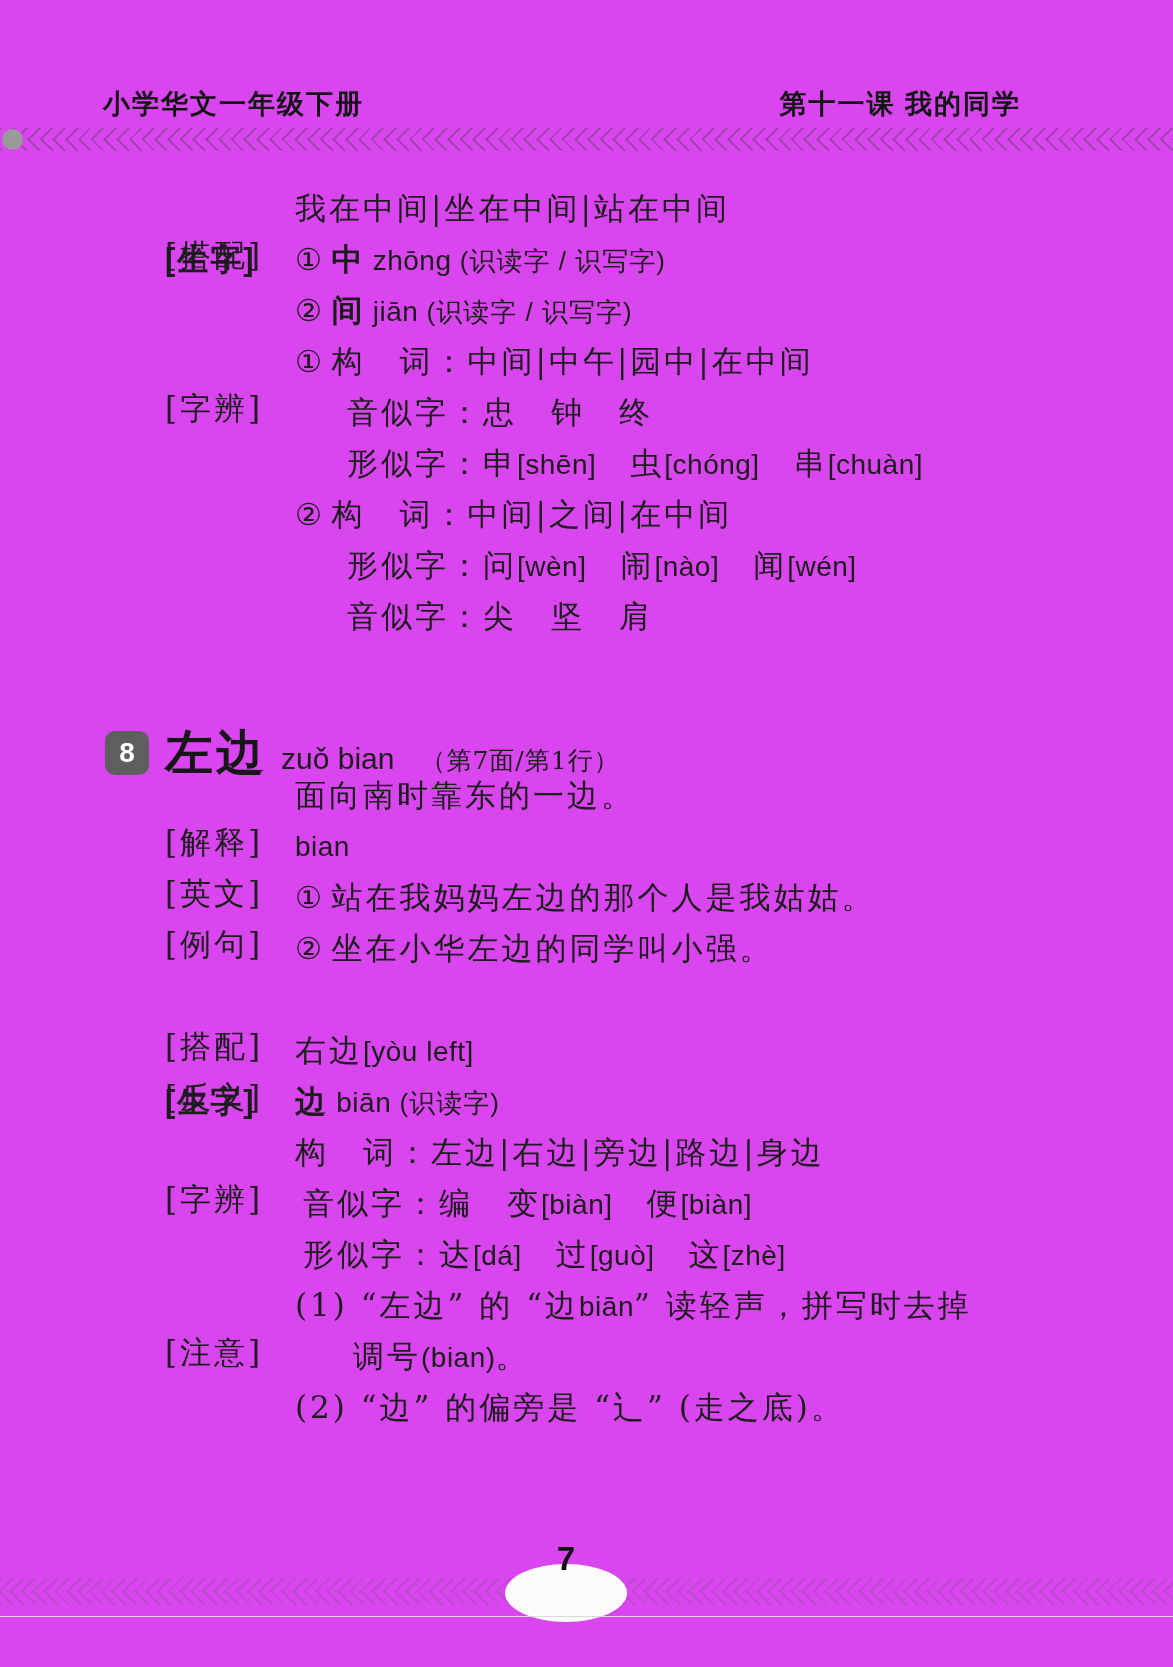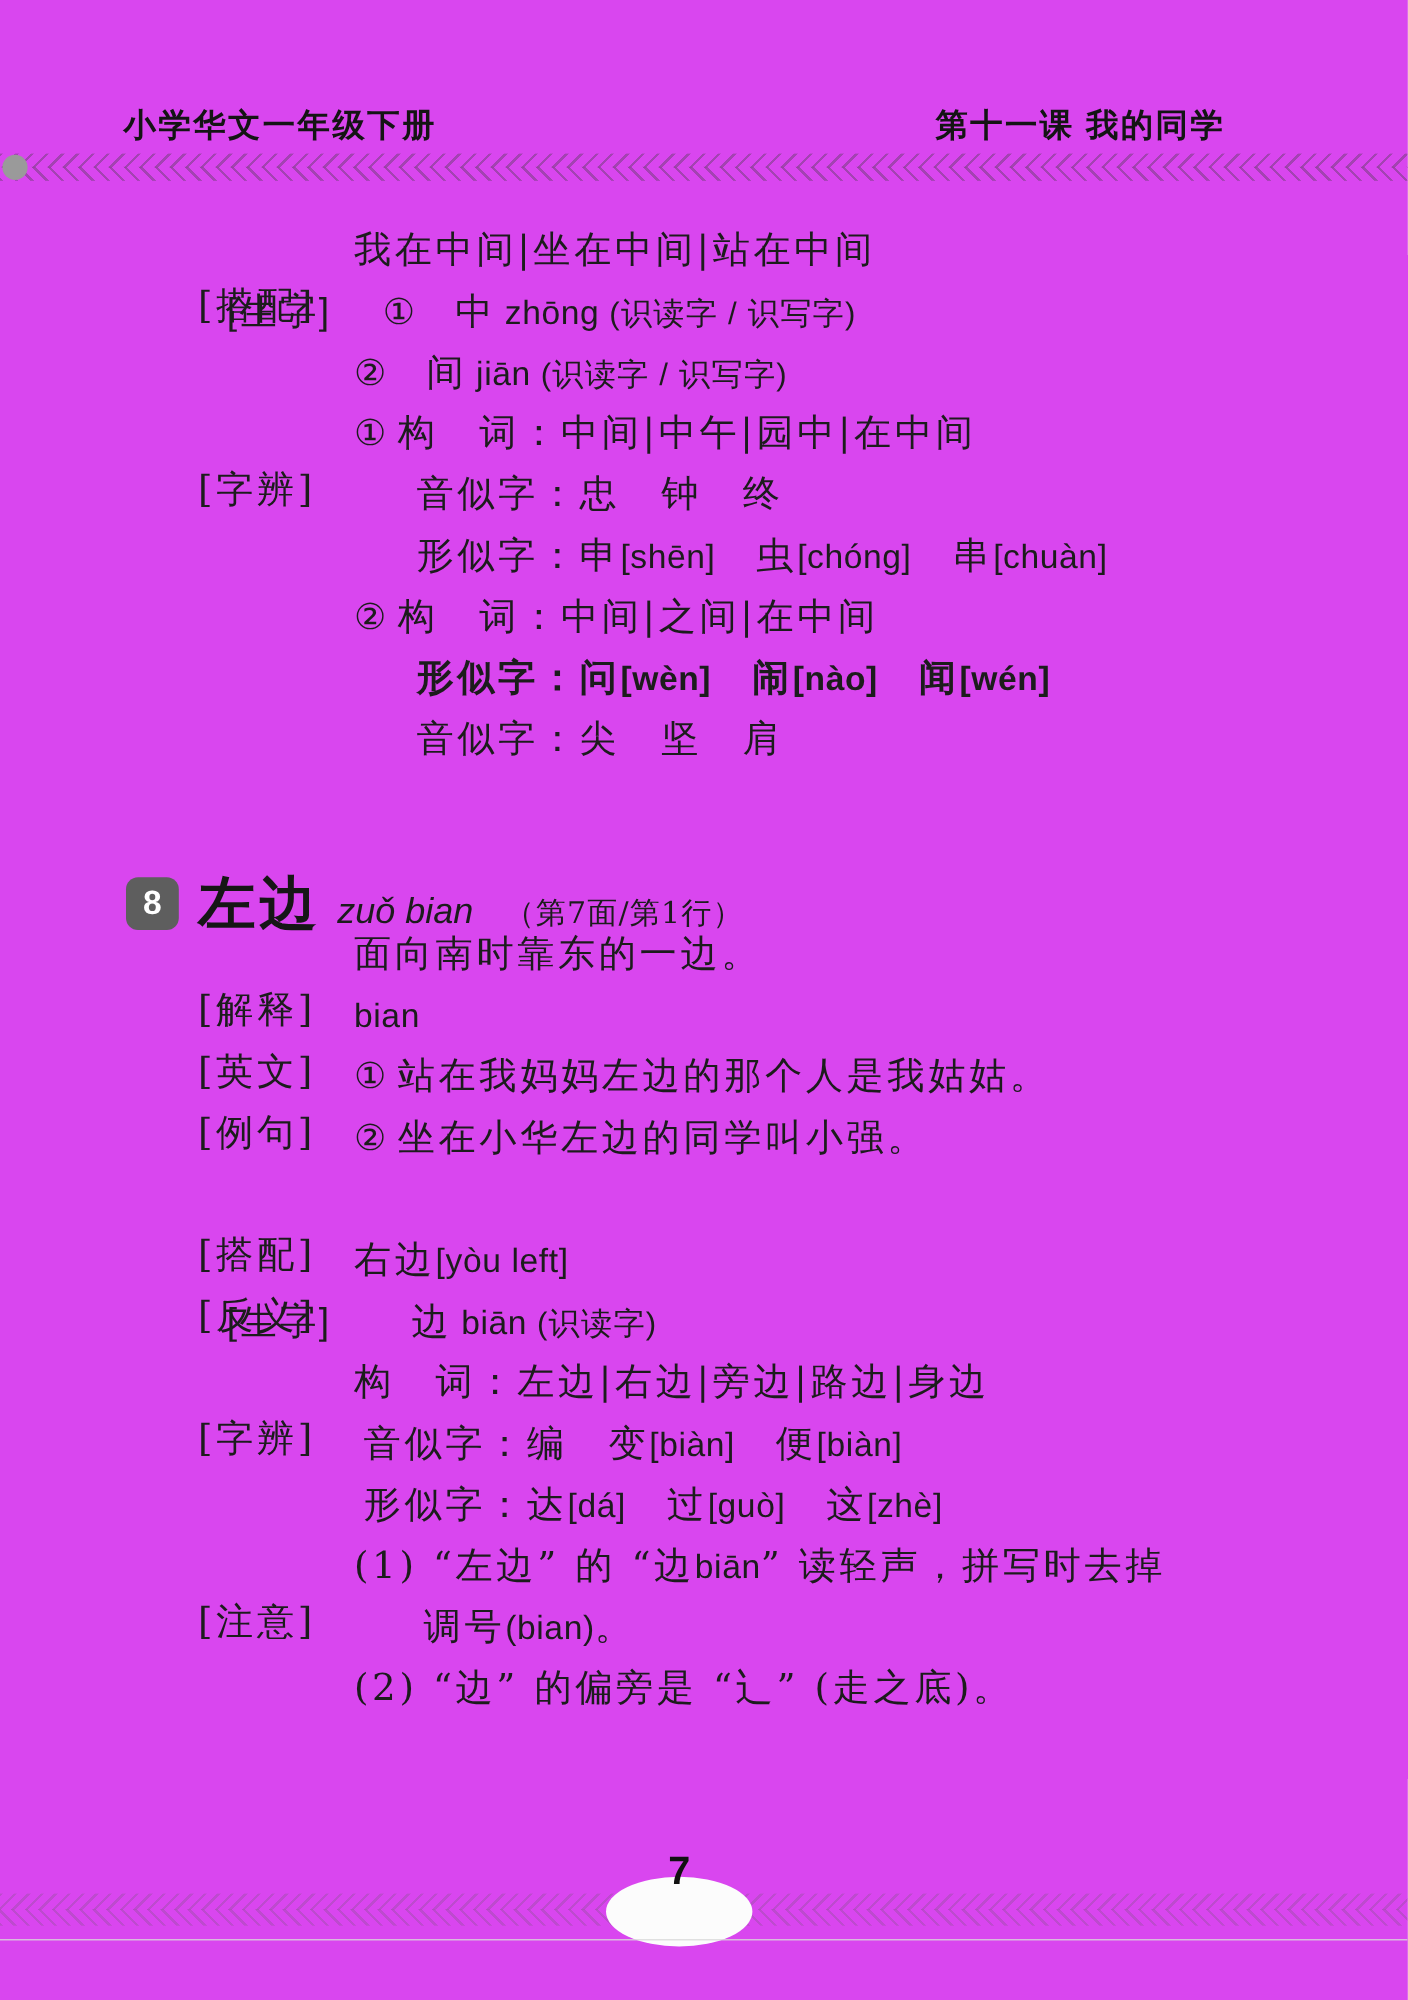--- a/index.html
+++ b/index.html
@@ -44,7 +44,7 @@
   .row .lab{flex:0 0 130px;font-size:31px;}
   .row .content{flex:1;}
   .s-kai{font-family:"DejaVu Serif",serif;font-size:31px;letter-spacing:3px;margin-top:47px;}
-  .s-hei{font-family:"Liberation Sans",sans-serif;font-weight:normal;font-size:31px;letter-spacing:2px;margin-left:24px;}
+  .s-hei{font-family:"Liberation Sans",sans-serif;font-weight:bold;font-size:31px;letter-spacing:2px;}
   .s-pin{font-family:"Liberation Sans",sans-serif;font-size:28px;letter-spacing:0.5px;}
   .s-note{font-family:"Liberation Sans",sans-serif;font-size:26px;letter-spacing:1px;}
   .s-circ{font-family:"DejaVu Sans",sans-serif;font-size:30px;}

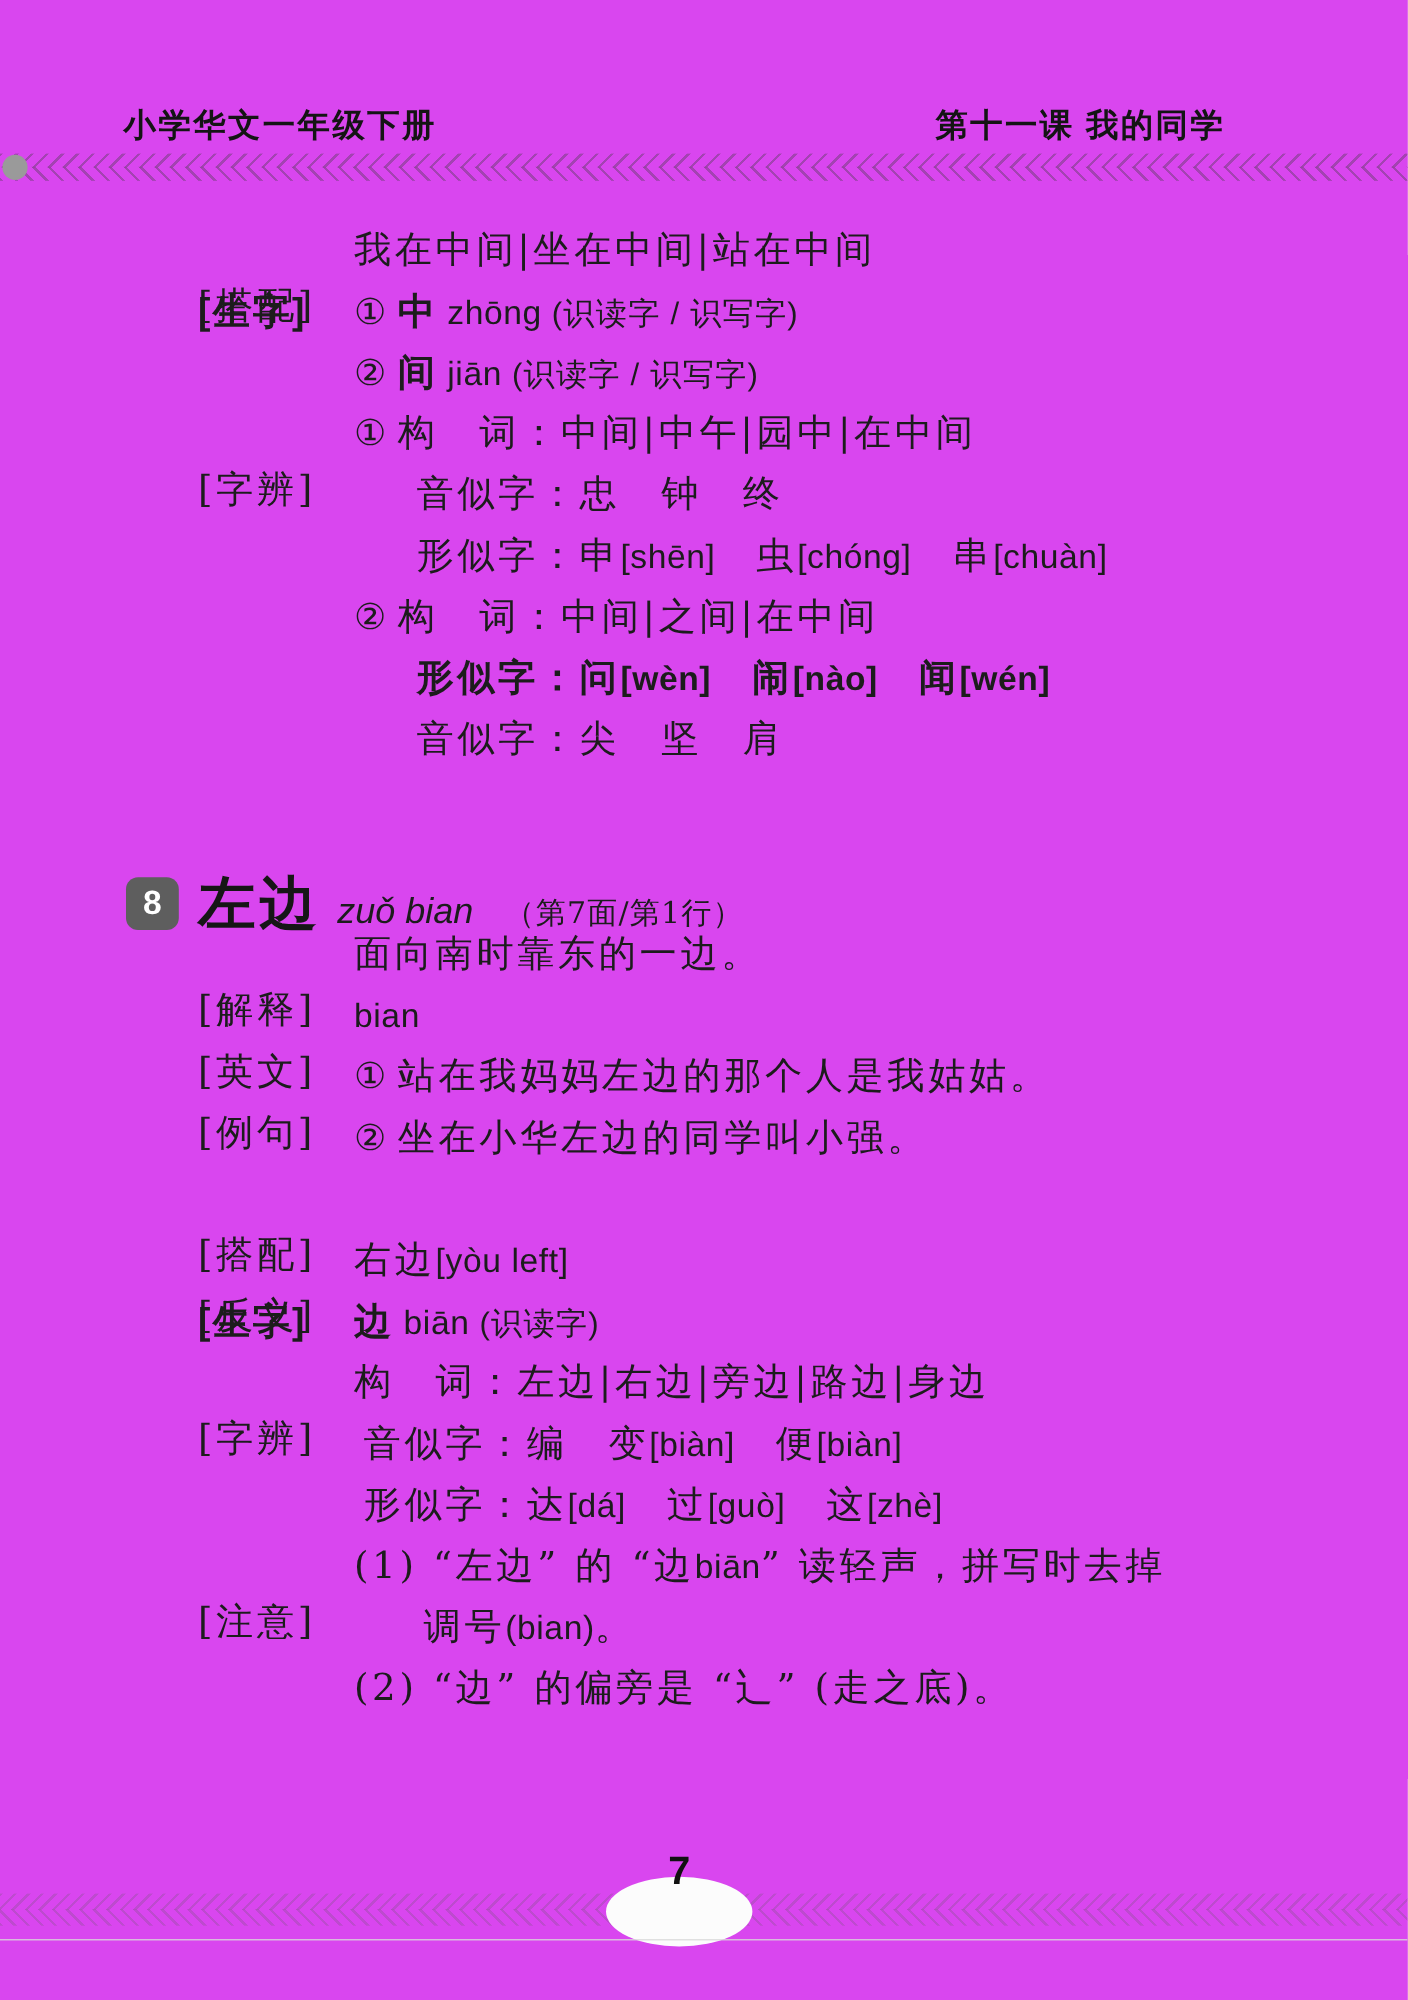--- a/index.html
+++ b/index.html
@@ -110,7 +110,7 @@
       </div>
       <div class="row">
         <span class="lab s-kai"></span>
-        <span class="content" style="padding-left: 52px; font-weight: bold;"><span class="s-kai">形似字：问</span><span class="s-pin">[wèn]</span><span class="s-kai">　闹</span><span class="s-pin">[nào]</span><span class="s-kai">　闻</span><span class="s-pin">[wén]</span></span>
+        <span class="content" style="padding-left: 52px;"><span class="s-kai">形似字：问</span><span class="s-pin">[wèn]</span><span class="s-kai">　闹</span><span class="s-pin">[nào]</span><span class="s-kai">　闻</span><span class="s-pin">[wén]</span></span>
       </div>
       <div class="row">
         <span class="lab s-kai"></span>

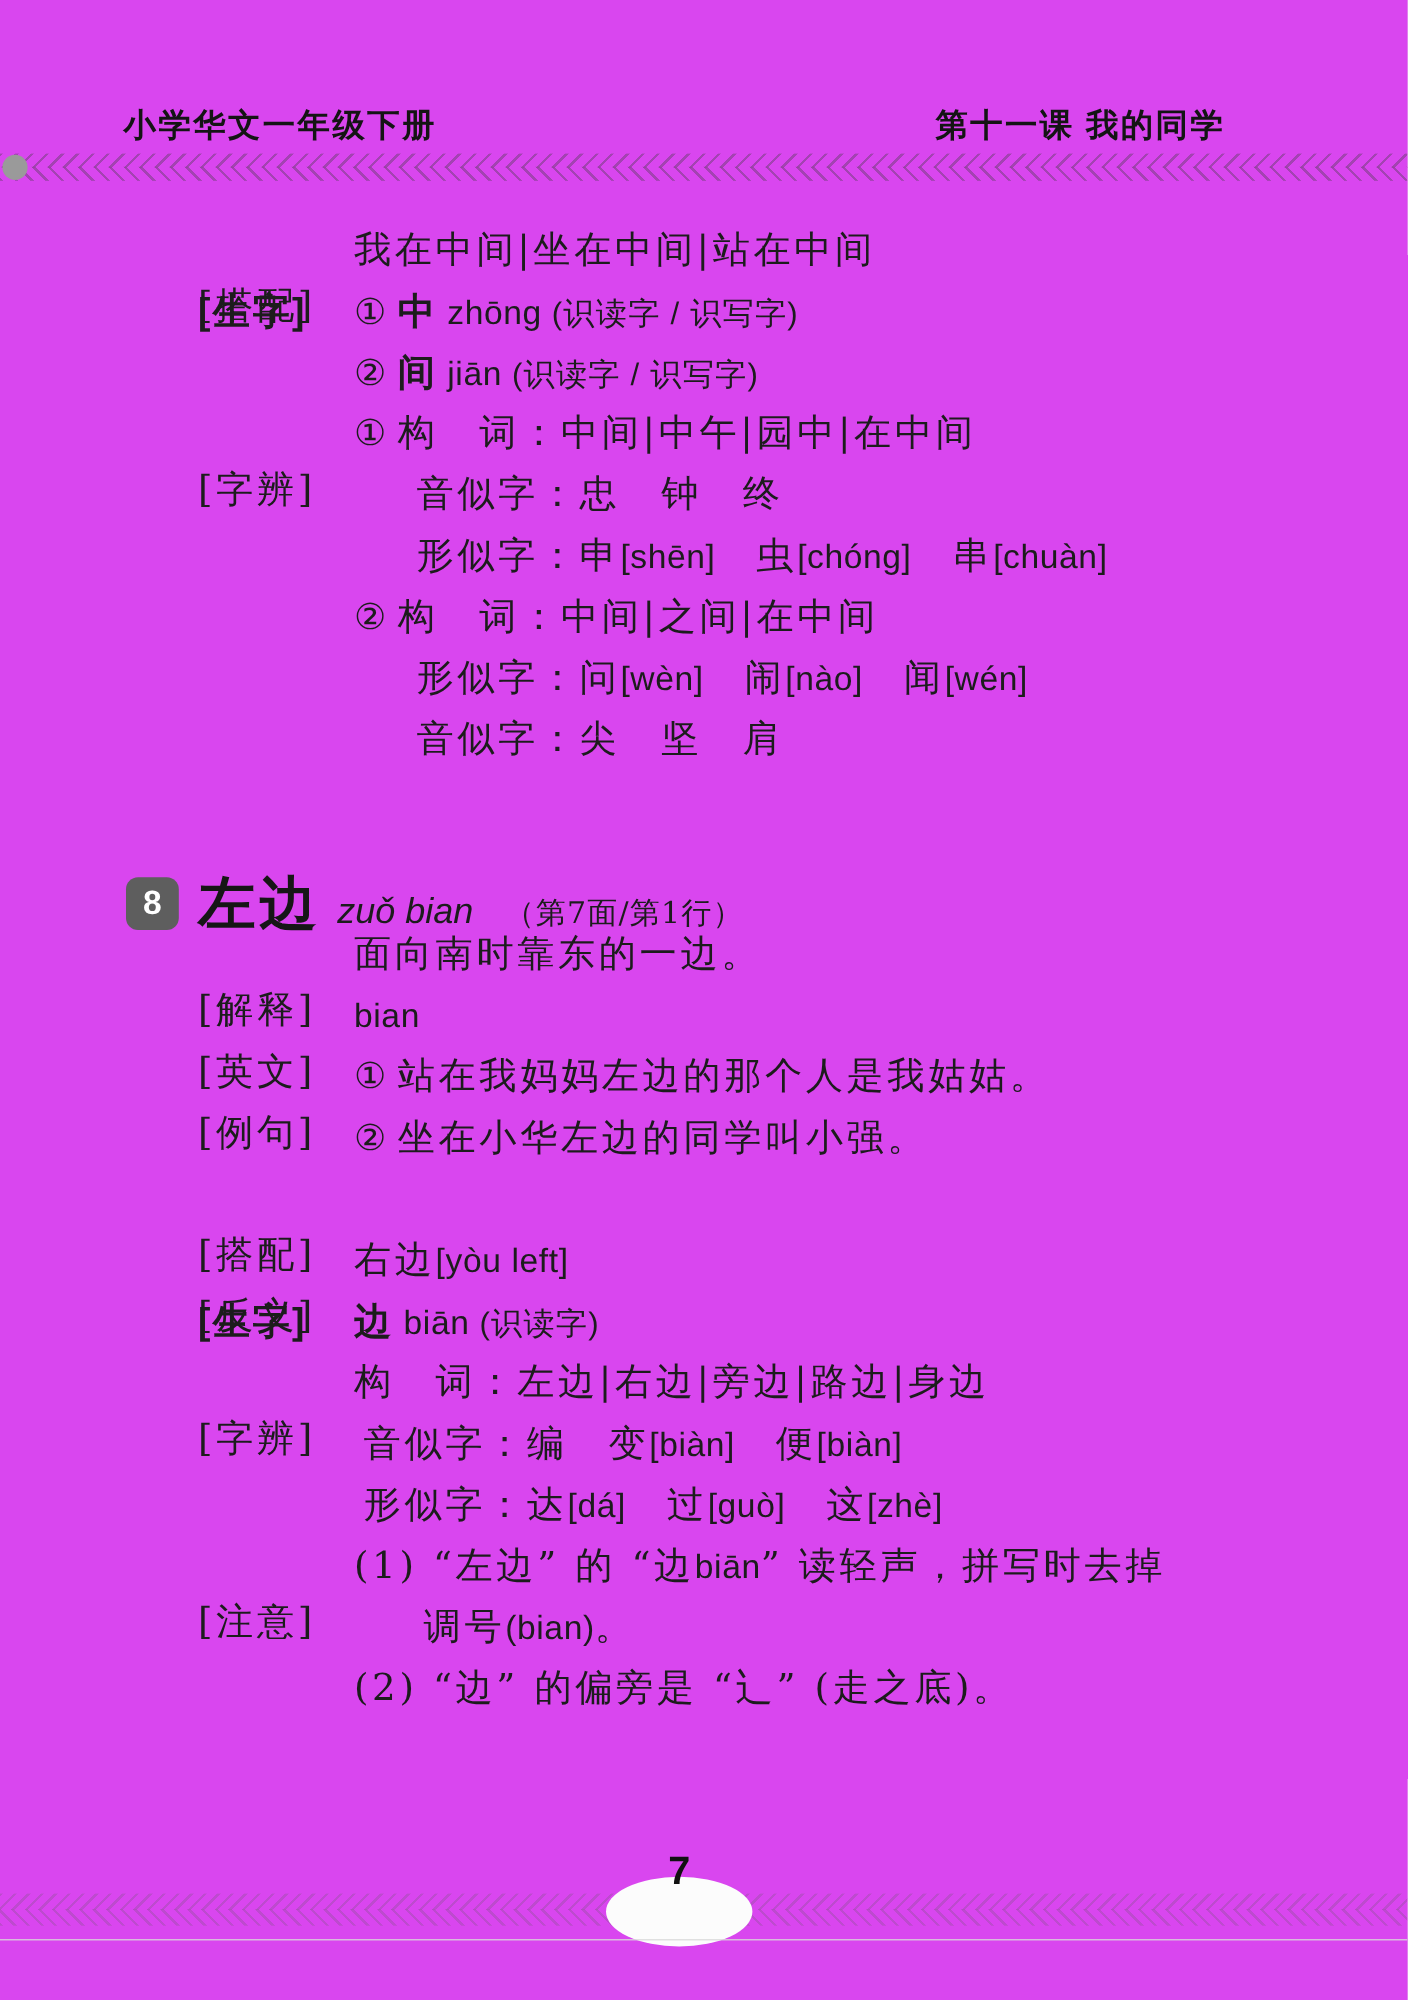--- a/index.html
+++ b/index.html
@@ -56,7 +56,7 @@
     display:flex;align-items:center;justify-content:center;align-self:center;margin-right:16px;
   }
   .headword{font-family:"Liberation Sans",sans-serif;font-weight:bold;font-size:48px;letter-spacing:3px;color:#161616;}
-  .head-pinyin{font-family:"Liberation Sans",sans-serif;font-size:30px;margin-left:14px;font-style:italic;}
+  .head-pinyin{font-family:"Liberation Sans",sans-serif;font-size:30px;margin-left:14px;}
   .head-loc{font-family:"DejaVu Serif",serif;font-size:25px;margin-left:26px;letter-spacing:1px;}
   
   .pg-notch{position:absolute;top:1564px;left:505px;width:122px;height:58px;border-radius:50%;background:#fcfcfc;}

